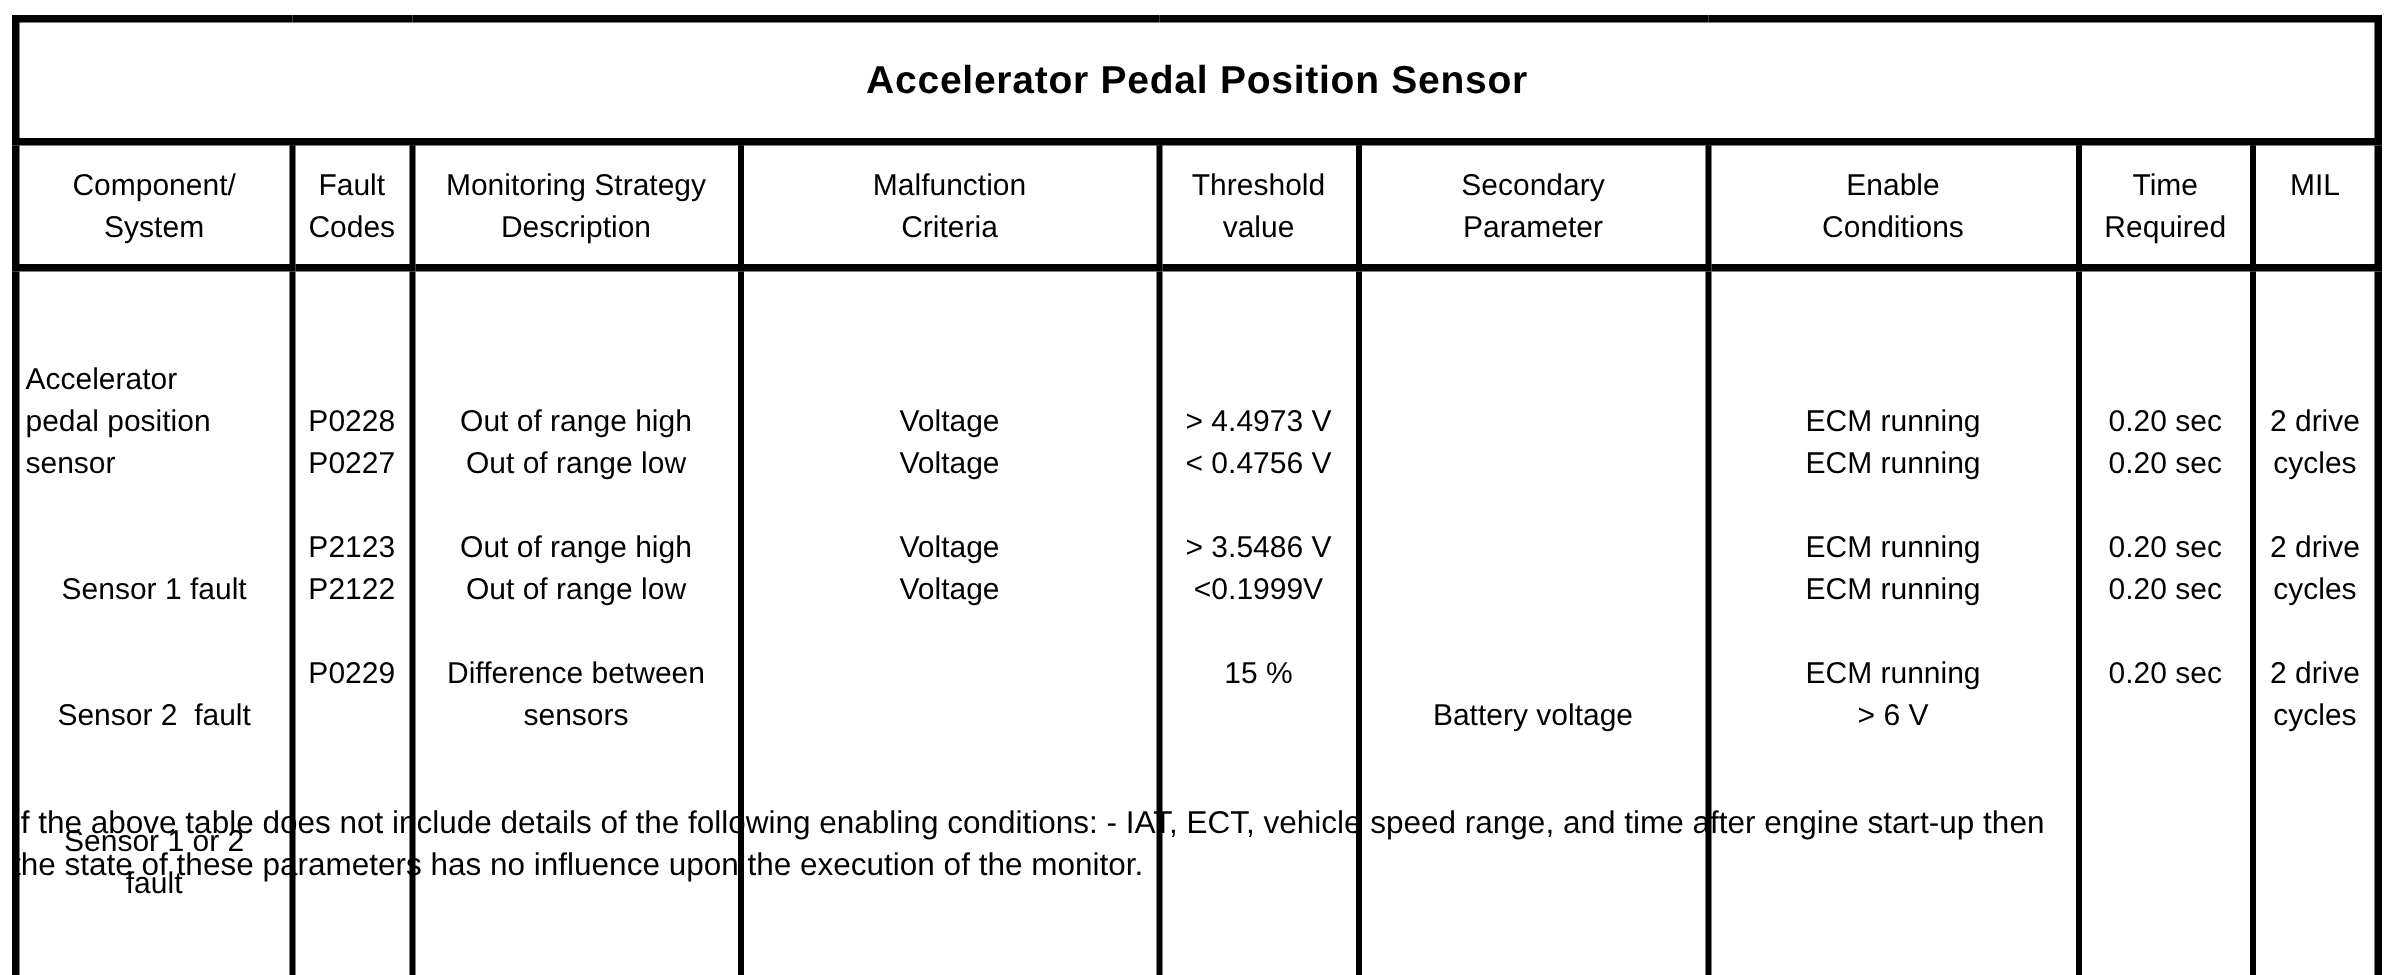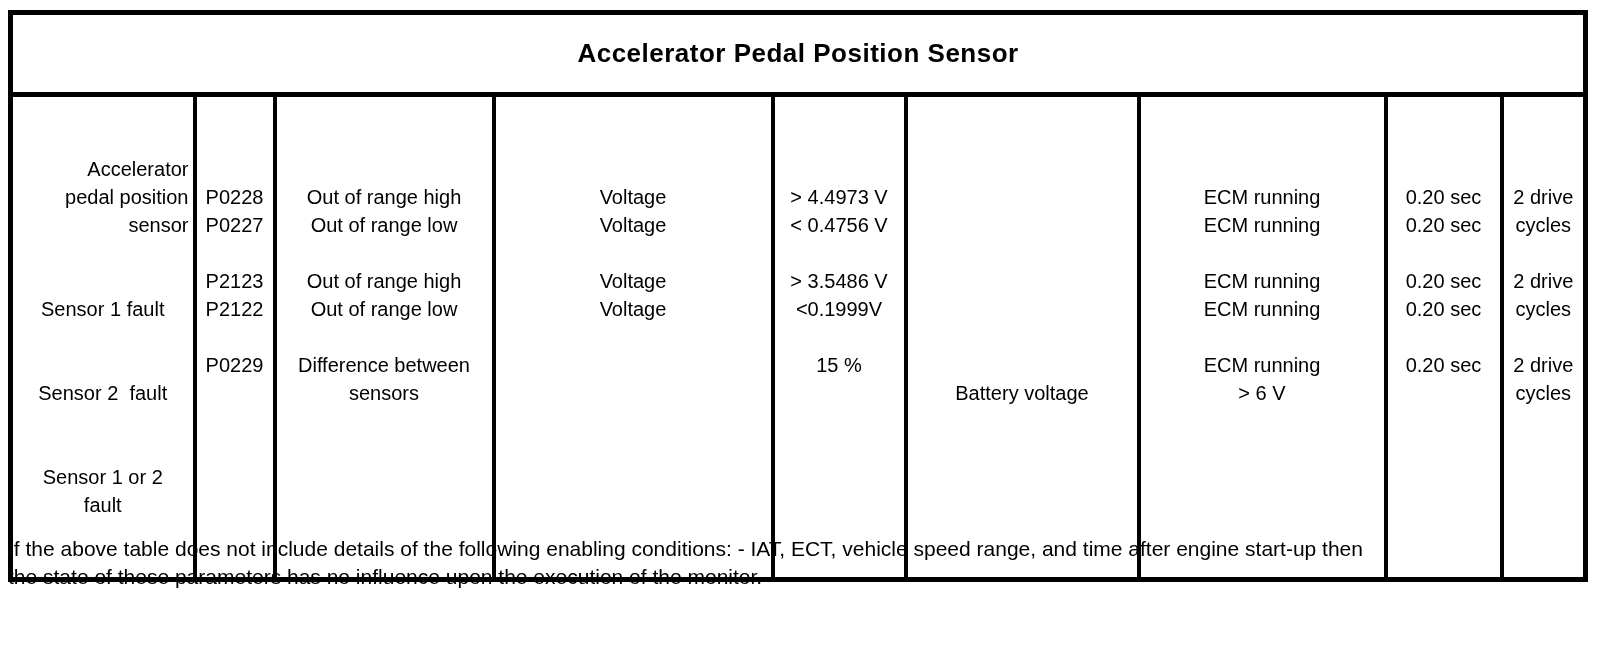--- a/index.html
+++ b/index.html
@@ -88,6 +88,25 @@
       <tr class="title-row">
         <th colspan="9">Accelerator Pedal Position Sensor</th>
       </tr>
+      <tr class="header-row">
+        <th>Component/
+System</th>
+        <th>Fault
+Codes</th>
+        <th>Monitoring Strategy
+Description</th>
+        <th>Malfunction
+Criteria</th>
+        <th>Threshold
+value</th>
+        <th>Secondary
+Parameter</th>
+        <th>Enable
+Conditions</th>
+        <th>Time
+Required</th>
+        <th>MIL</th>
+      </tr>
     </thead>
     <tbody>
       <tr class="body-row">

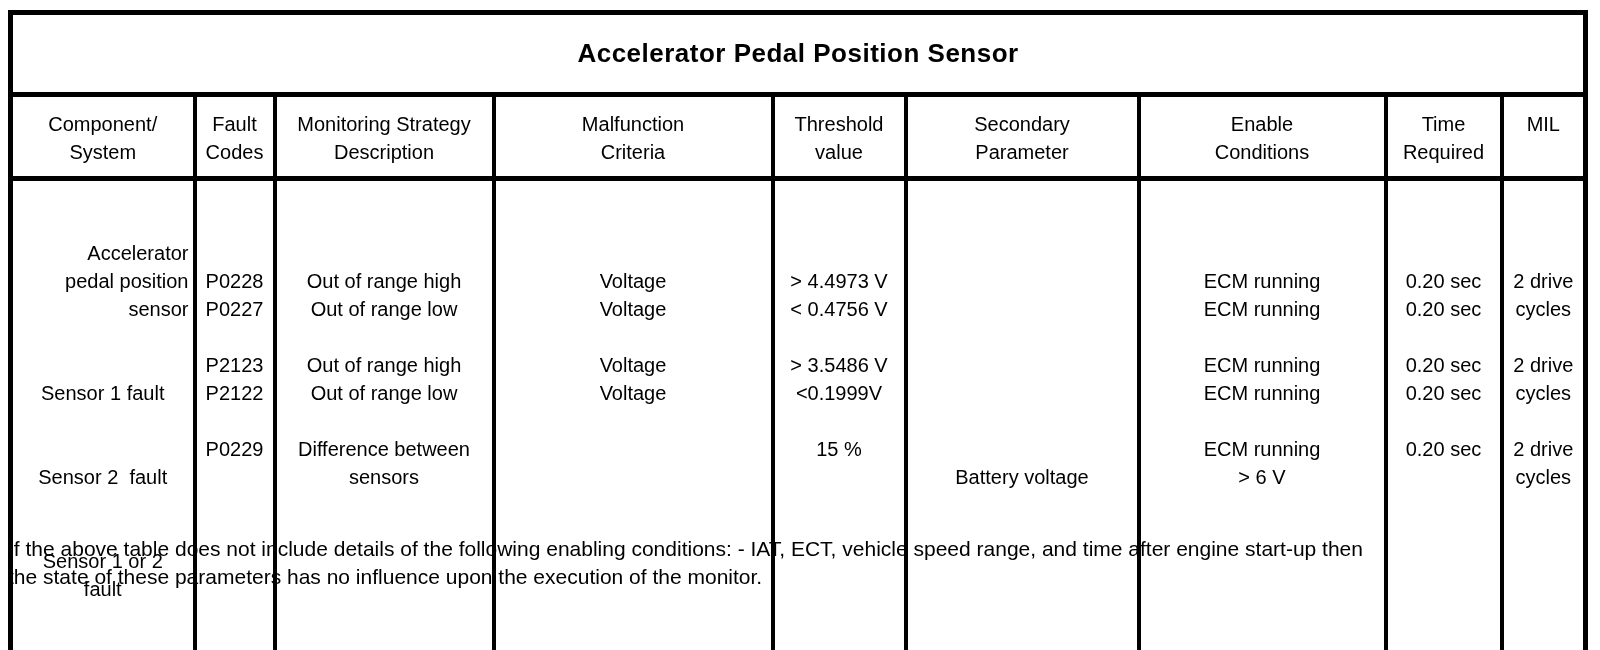--- a/index.html
+++ b/index.html
@@ -54,7 +54,7 @@
     padding: 2px 4px;
   }
   td.cell-component { padding: 2px 6px 2px 4px; }
-  .center-block { text-align: right; white-space: pre-wrap; }
+  .center-block { text-align: left; white-space: pre-wrap; }
   .right-block  { text-align: center;  white-space: pre-wrap; }
 
   .footnote {

